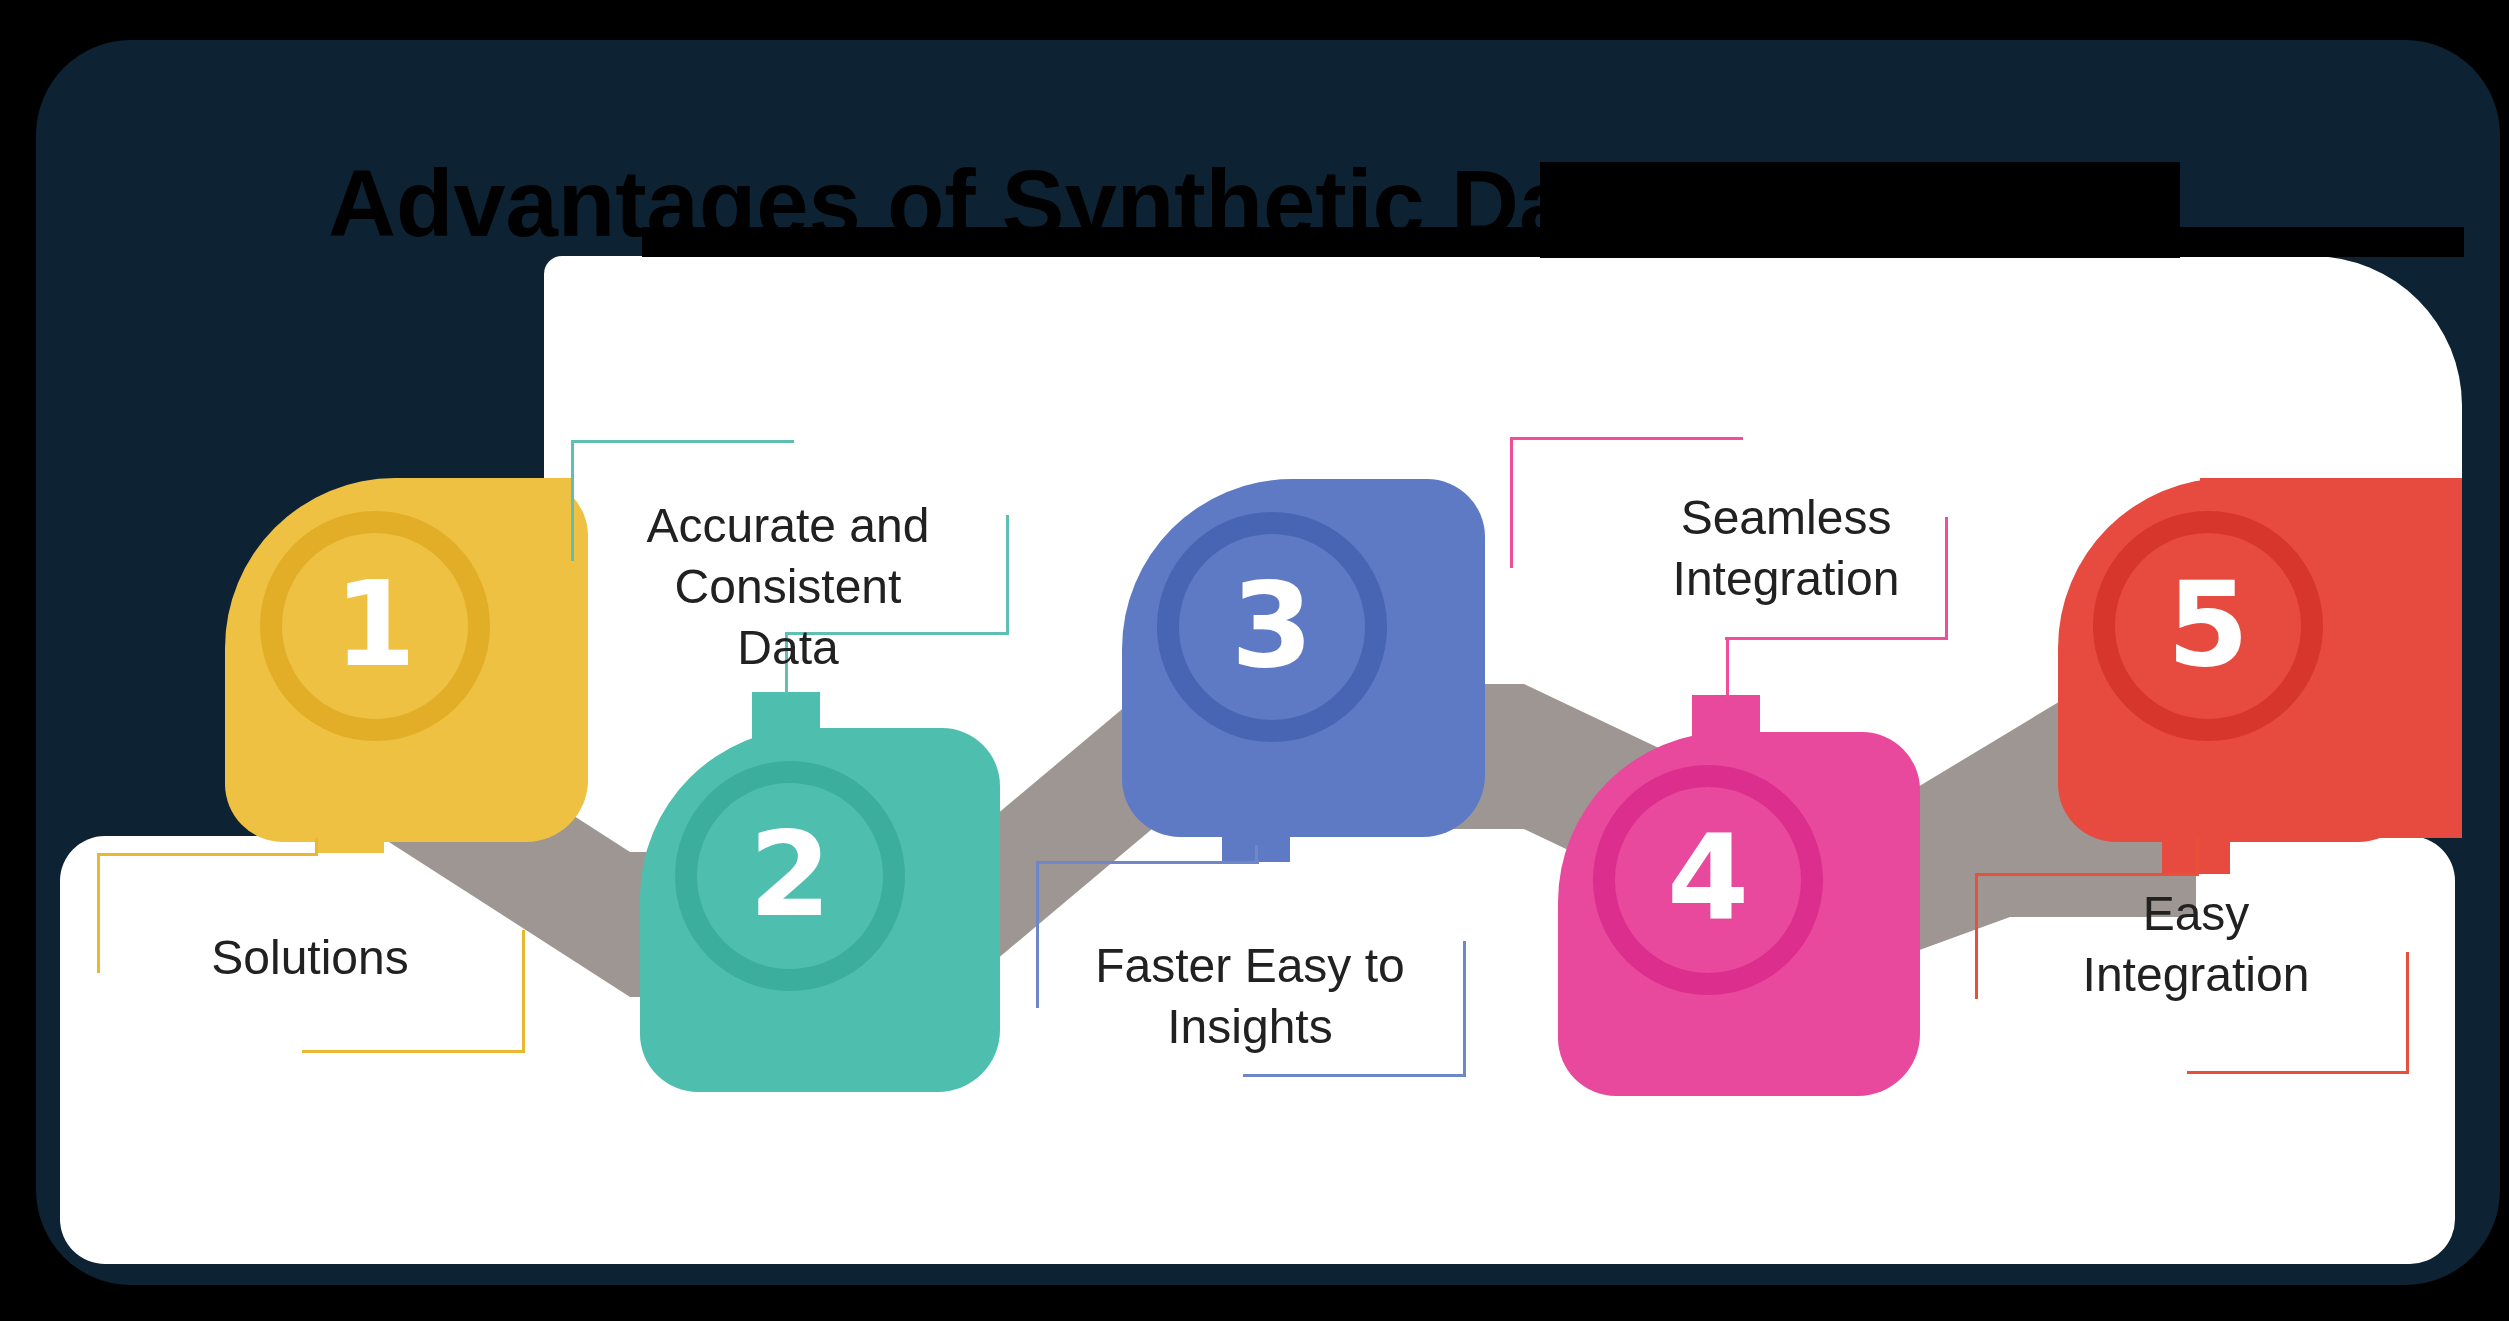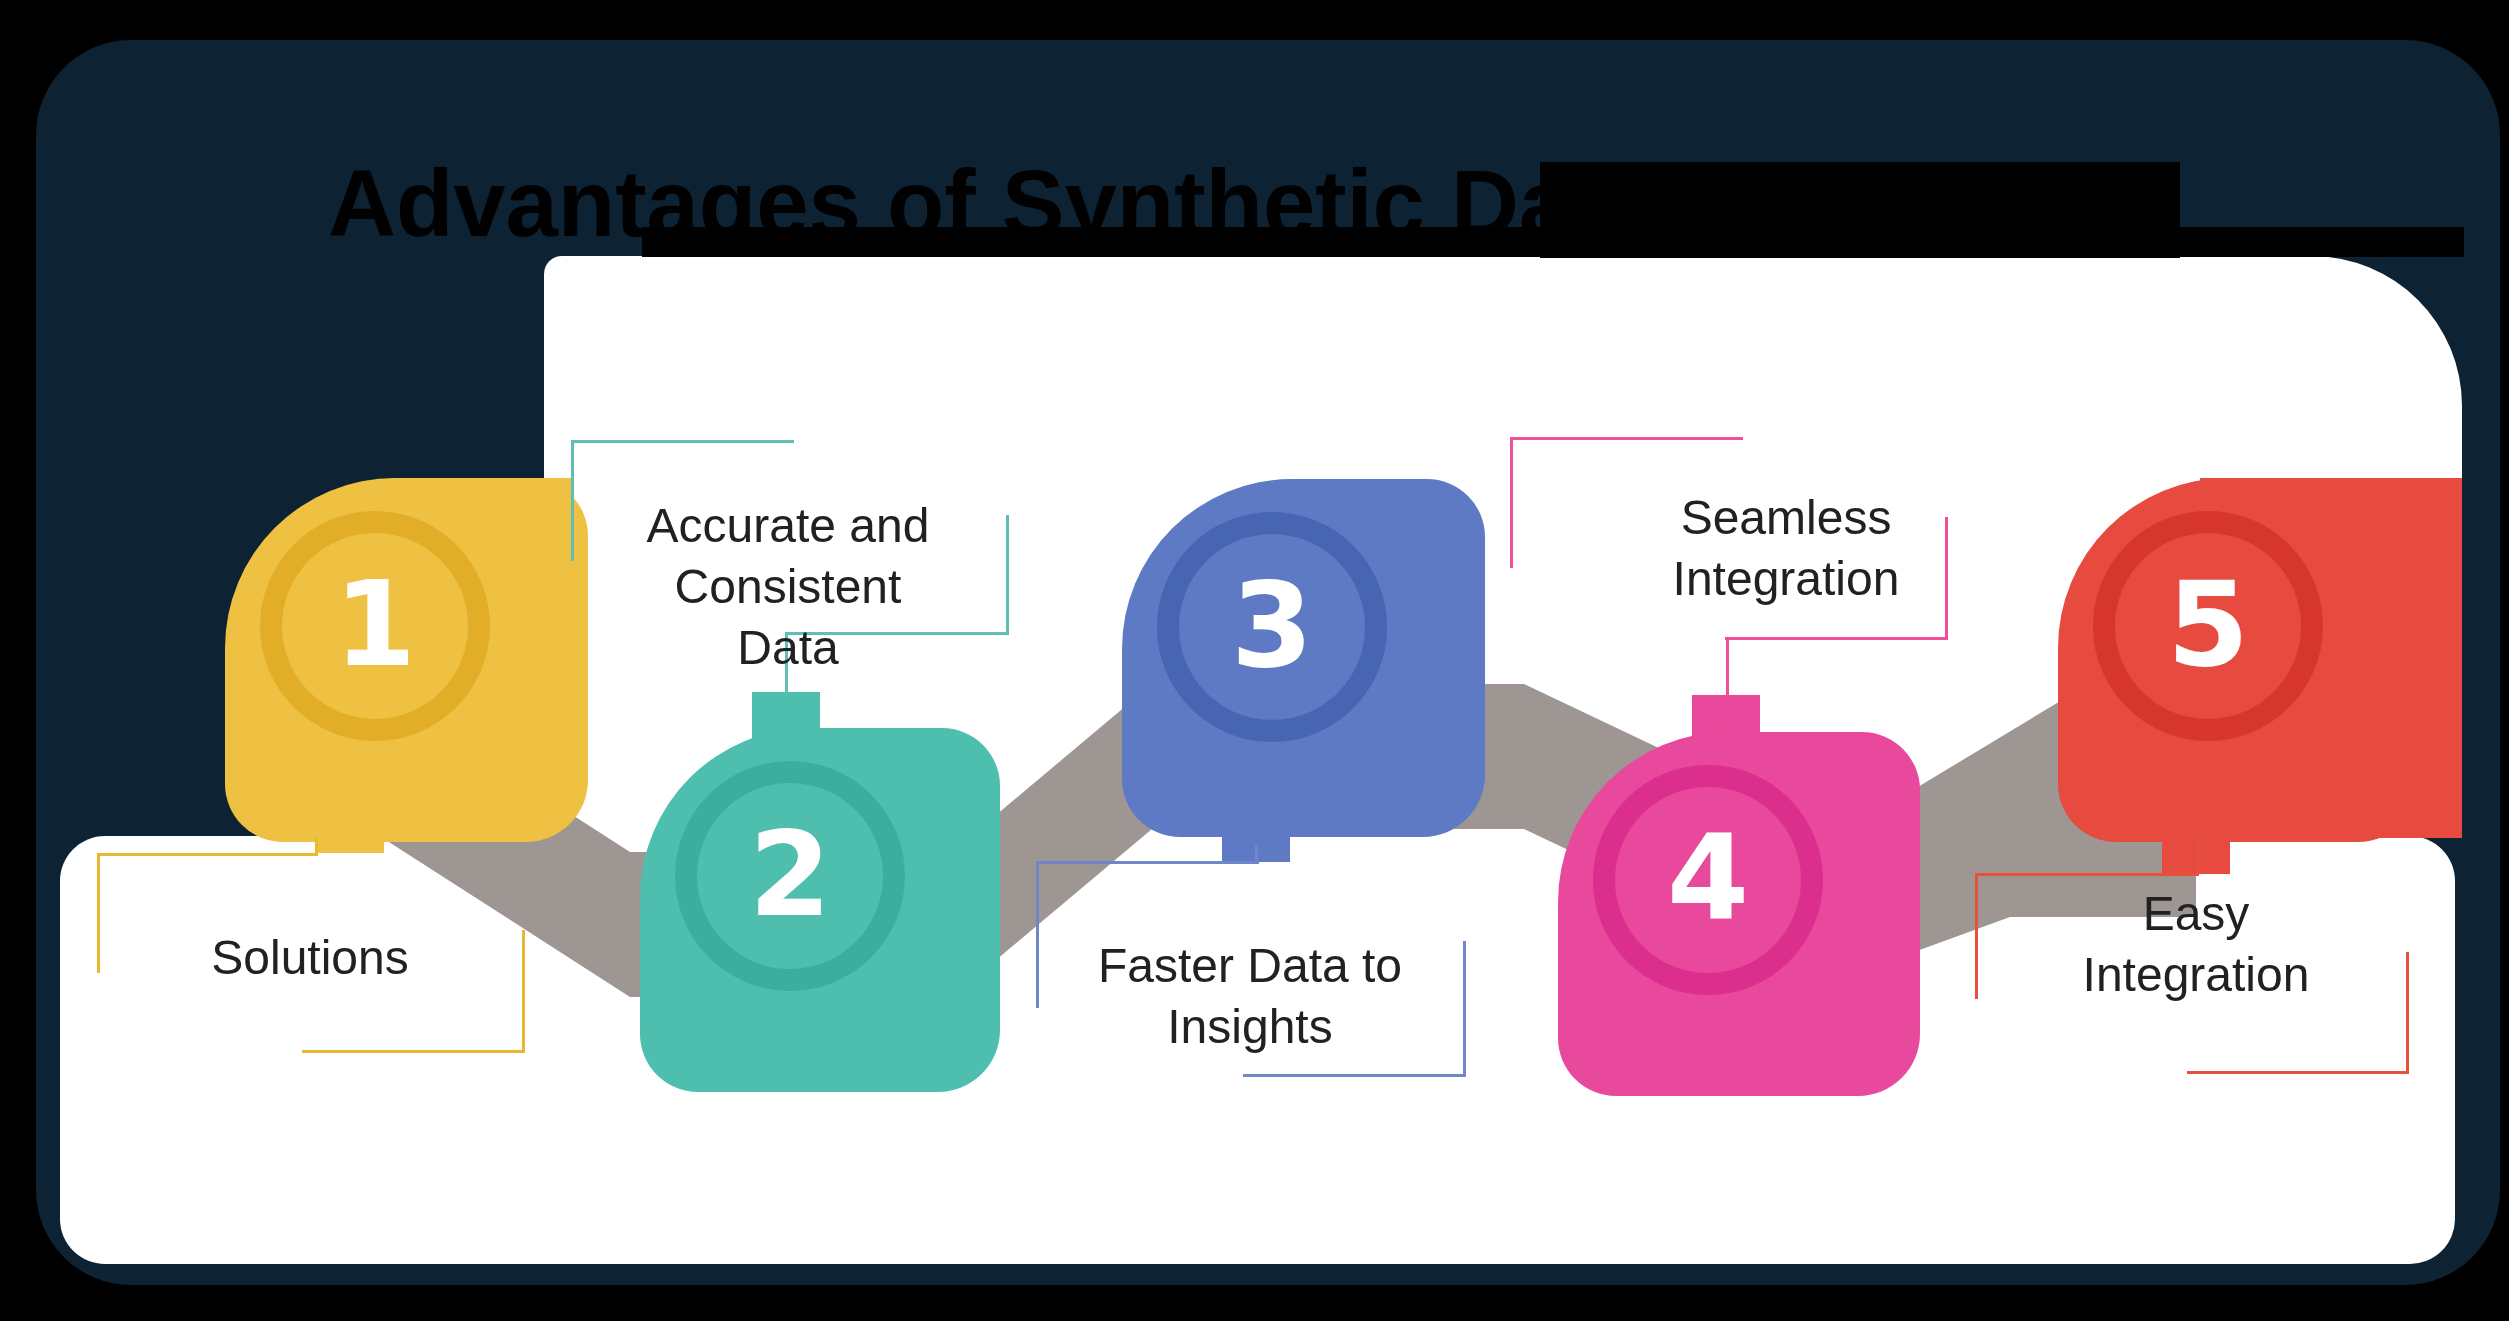--- a/index.html
+++ b/index.html
@@ -162,7 +162,7 @@
     <div class="corner tl"></div>
     <div class="corner br"></div>
     <div class="label">
-      <div>Faster Data to</div>
+      <div>Faster Easy to</div>
       <div>Insights</div>
     </div>
   </div>

